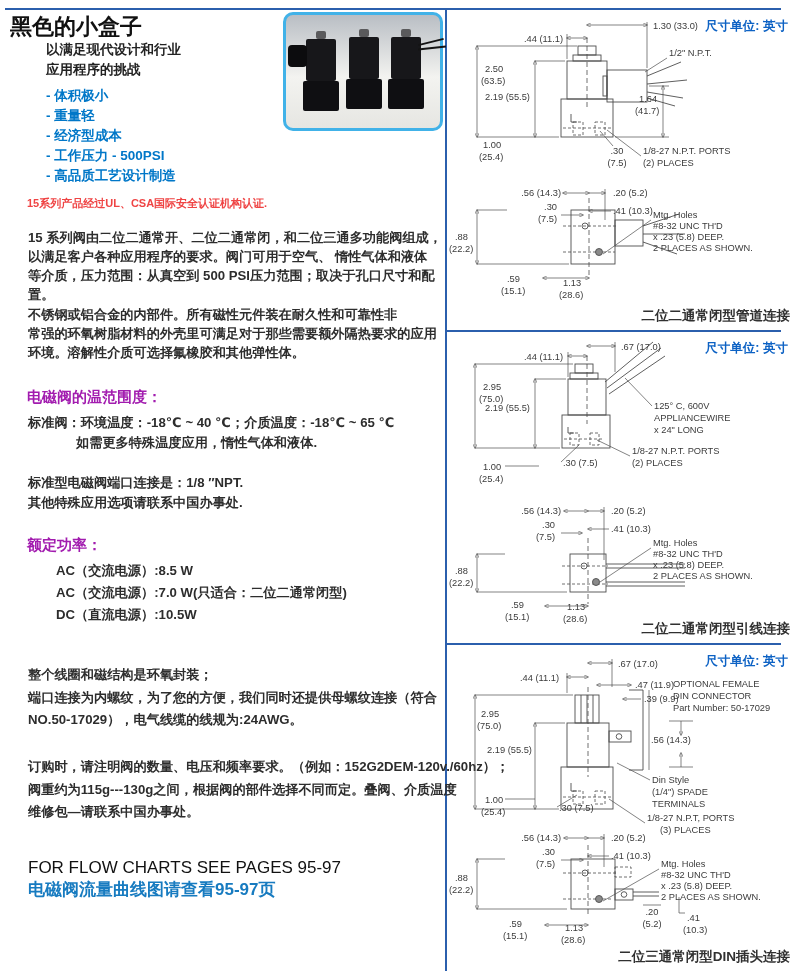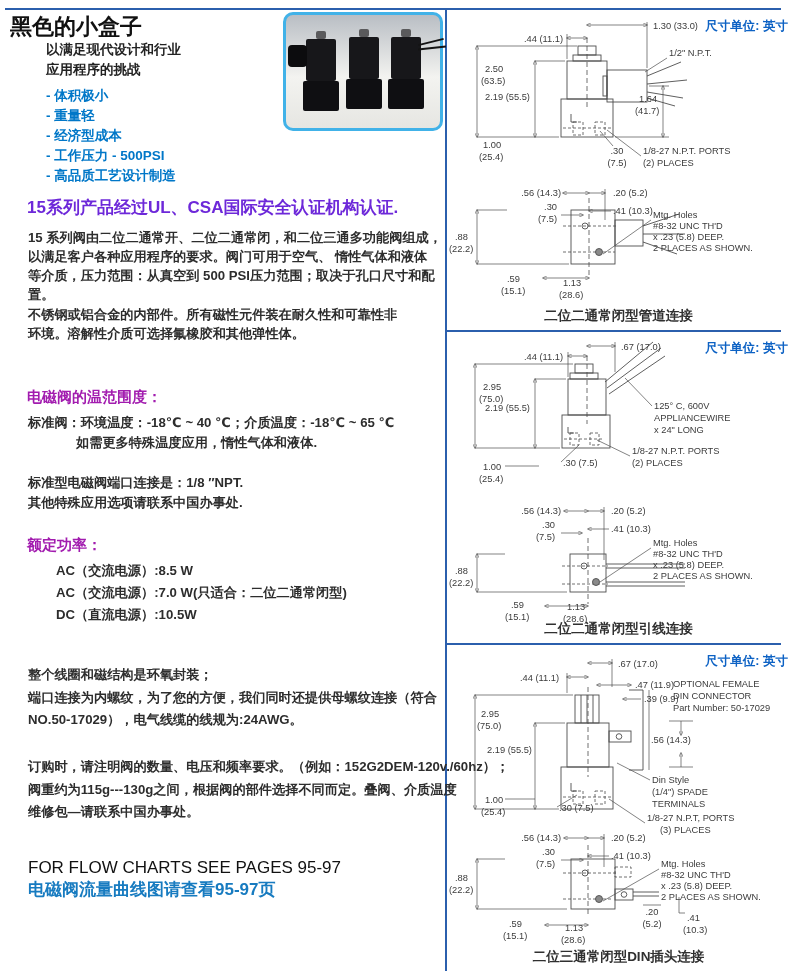--- a/index.html
+++ b/index.html
@@ -11,7 +11,7 @@
   .title{left:10px;top:12px;font-size:22px;font-weight:bold;color:#111;}
   .sub{left:46px;top:40px;font-size:13.5px;font-weight:bold;line-height:20px;color:#222;}
   .features{left:46px;top:86px;font-size:13.5px;font-weight:bold;line-height:20px;color:#0077c8;}
-  .cert{left:27px;top:196px;font-size:17px;font-weight:bold;color:#6d28d9;}
+  .cert{left:27px;top:196px;font-size:11px;font-weight:bold;color:#ef4444;}
   .body-txt{font-size:13.2px;font-weight:bold;color:#2d2d2d;line-height:19px;}
   .h2{font-size:15px;font-weight:bold;color:#a21caf;}
   .flow-en{left:28px;top:858px;font-size:17px;color:#111;}

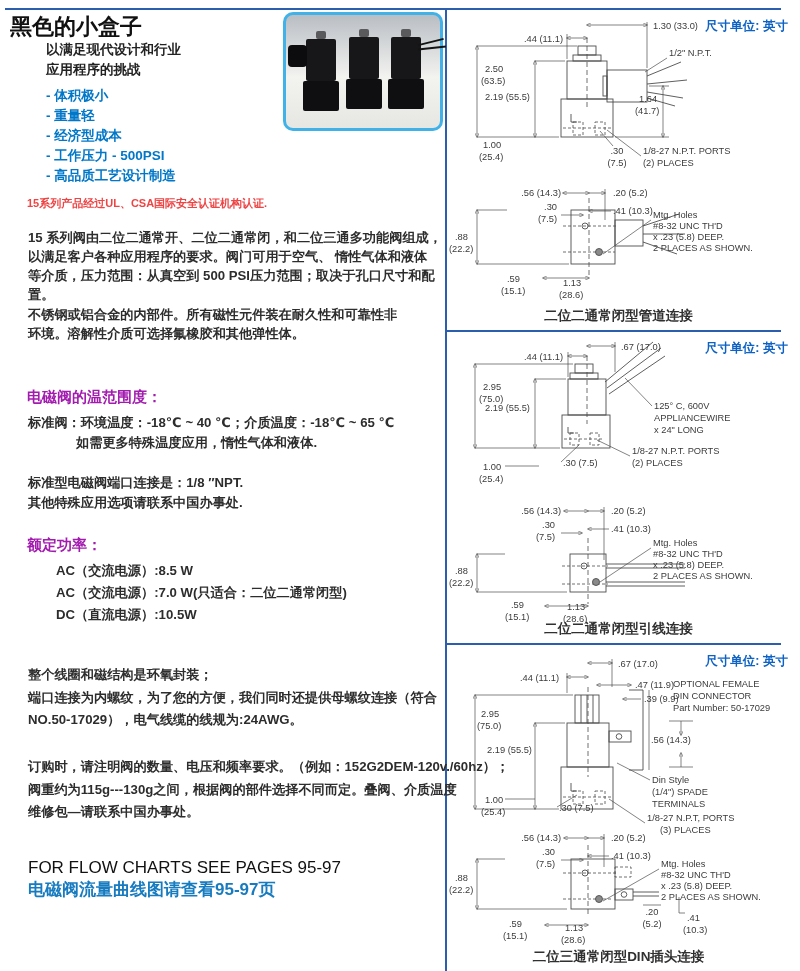--- a/index.html
+++ b/index.html
@@ -28,7 +28,7 @@
   
   .dwg{position:absolute;left:447px;width:353px;}
   .unit{position:absolute;right:12px;top:8px;font-size:12.5px;font-weight:bold;color:#0d62c4;}
-  .cap{position:absolute;left:0;right:10px;bottom:5px;text-align:center;font-size:13.5px;font-weight:bold;color:#303030;}
+  .cap{position:absolute;left:0;right:10px;bottom:5px;text-align:right;font-size:13.5px;font-weight:bold;color:#303030;}
   .art{position:absolute;left:0;top:0;}
   .art text{font-size:9.3px;fill:#3b3b3b;font-family:"Liberation Sans","DejaVu Sans",sans-serif;}
   .art line,.art rect,.art path,.art polyline,.art circle{stroke:#4d4d4d;fill:none;stroke-width:0.9;}

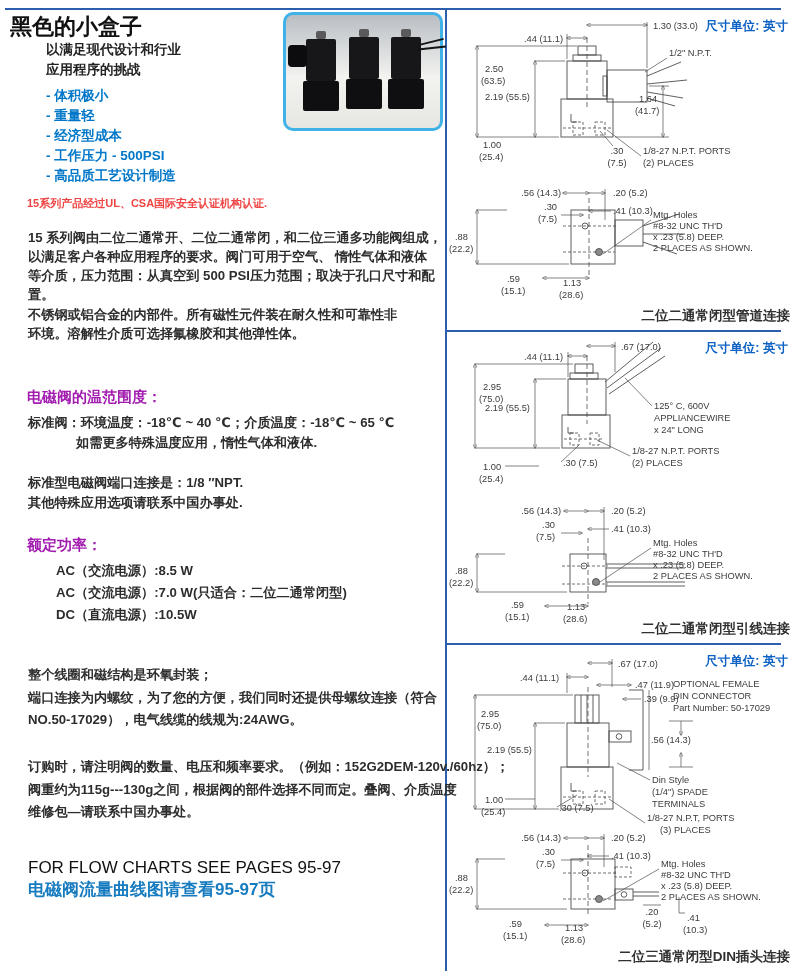--- a/index.html
+++ b/index.html
@@ -92,6 +92,7 @@
   </div>
   <div class="abs body-txt" style="left:28px;top:305px;">
     <div>不锈钢或铝合金的内部件。所有磁性元件装在耐久性和可靠性非</div>
+    <div>常强的环氧树脂材料的外壳里可满足对于那些需要额外隔热要求的应用</div>
     <div>环境。溶解性介质可选择氟橡胶和其他弹性体。</div>
   </div>
 

